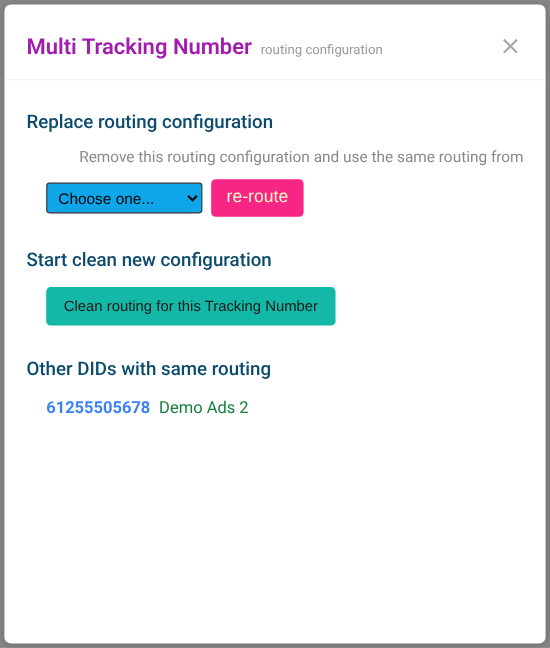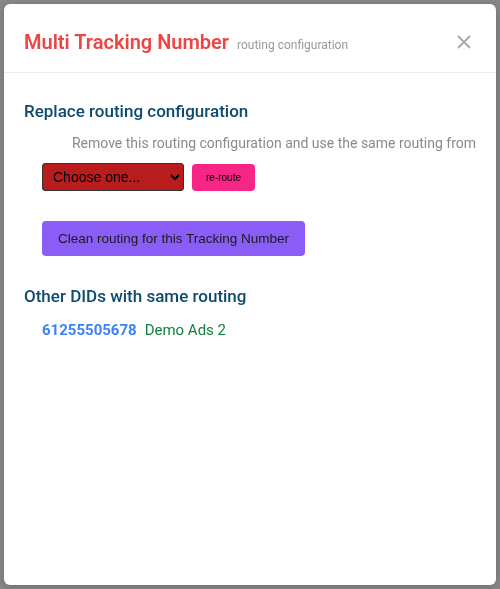--- a/index.html
+++ b/index.html
@@ -30,7 +30,7 @@
     .modal-title {
       font-size: 20px;
       font-weight: 600;
-      color: #ef4444;
+      color: #a21caf;
     }
     .modal-subtitle {
       font-size: 12px;

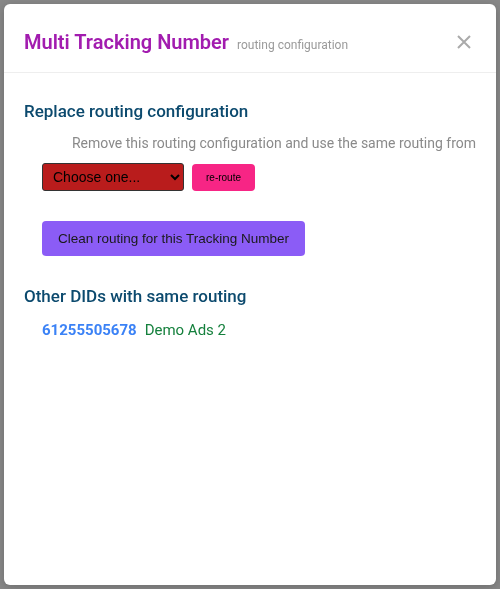--- a/index.html
+++ b/index.html
@@ -72,7 +72,7 @@
       padding: 4px 6px;
       border: 1px solid #333;
       border-radius: 3px;
-      background: #b91c1c;
+      background: #0ea5e9;
       width: 142px;
       height: 28px;
     }

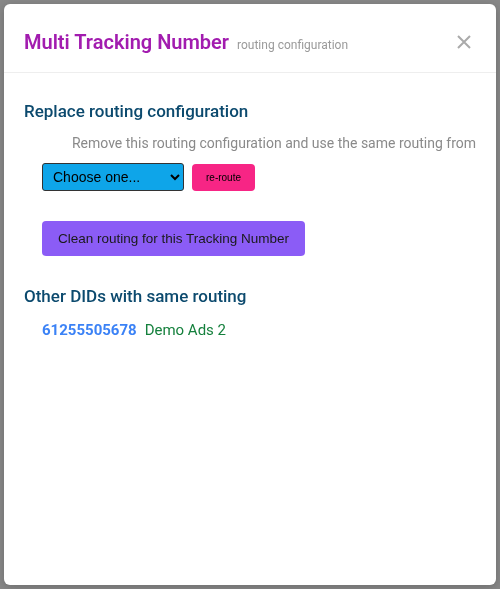--- a/index.html
+++ b/index.html
@@ -78,11 +78,11 @@
     }
     .btn-pink {
       background: #f72585;
-      color: #000000;
+      color: #fef9c3;
       border: none;
       border-radius: 4px;
       padding: 8px 14px;
-      font-size: 10px;
+      font-size: 16px;
       cursor: pointer;
     }
     .btn-orange {

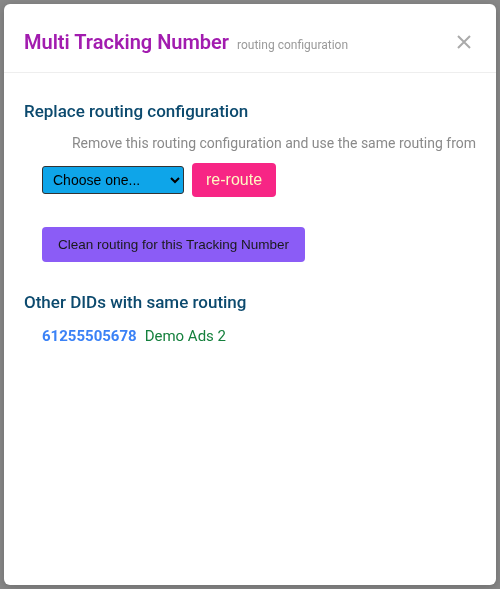--- a/index.html
+++ b/index.html
@@ -138,6 +138,7 @@
     </div>
 
     <div class="section">
+      <div class="section-heading">Start clean new configuration</div>
       <div class="indented">
         <button class="btn-orange">Clean routing for this Tracking Number</button>
       </div>

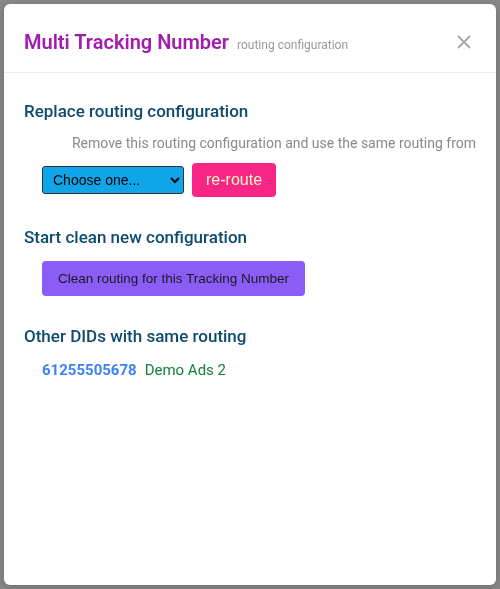--- a/index.html
+++ b/index.html
@@ -86,7 +86,7 @@
       cursor: pointer;
     }
     .btn-orange {
-      background: #8b5cf6;
+      background: #14b8a6;
       color: #1a1a1a;
       border: none;
       border-radius: 4px;

